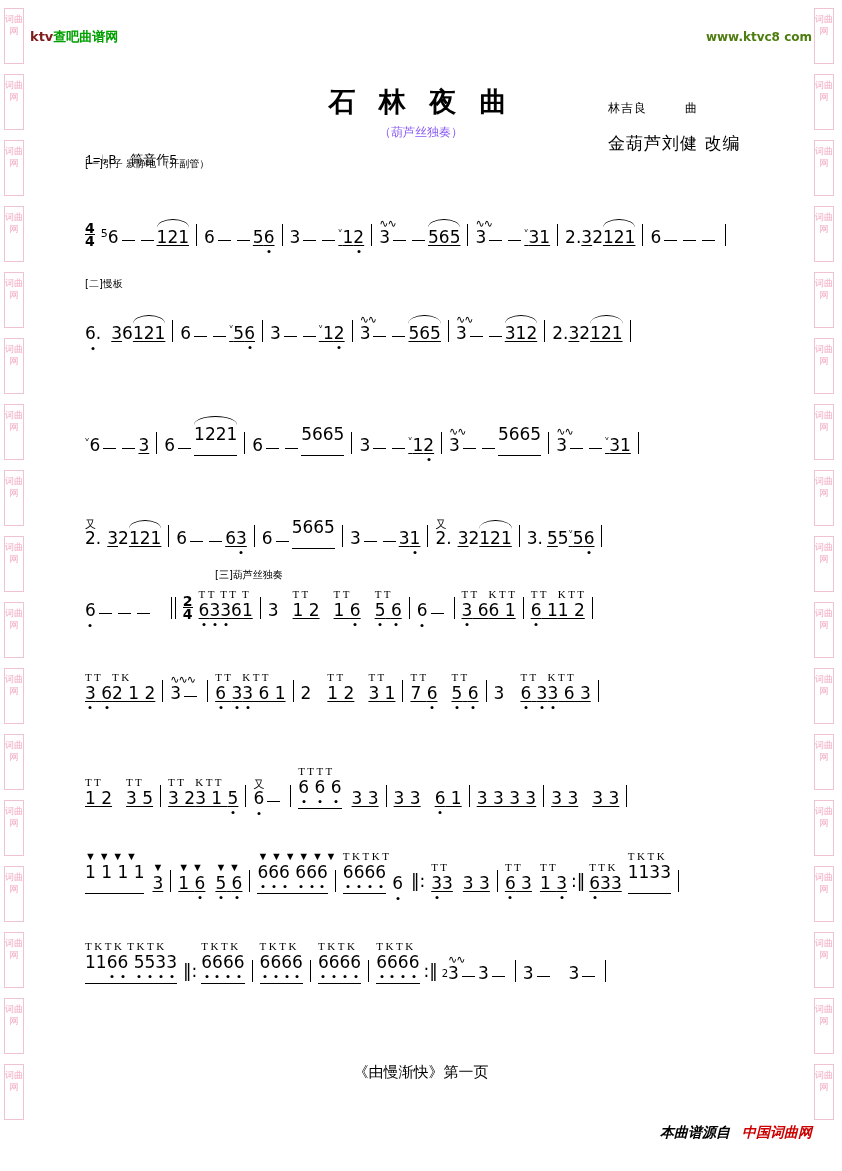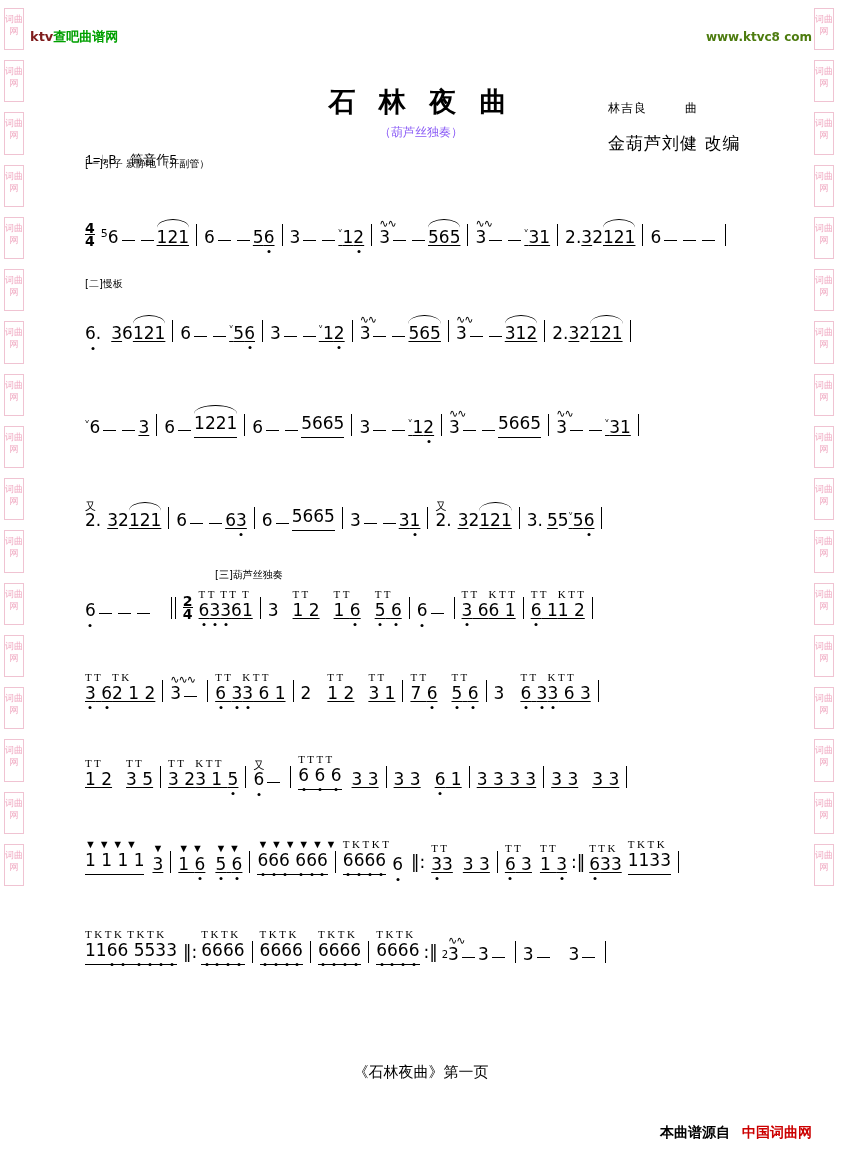--- a/index.html
+++ b/index.html
@@ -12,7 +12,7 @@
   }
   
   .wm-col{
-    position:absolute;top:0;width:24px;height:886px;
+    position:absolute;top:0;width:24px;height:1171px;
     display:flex;flex-direction:column;gap:10px;
     padding-top:8px;box-sizing:border-box;
     pointer-events:none;

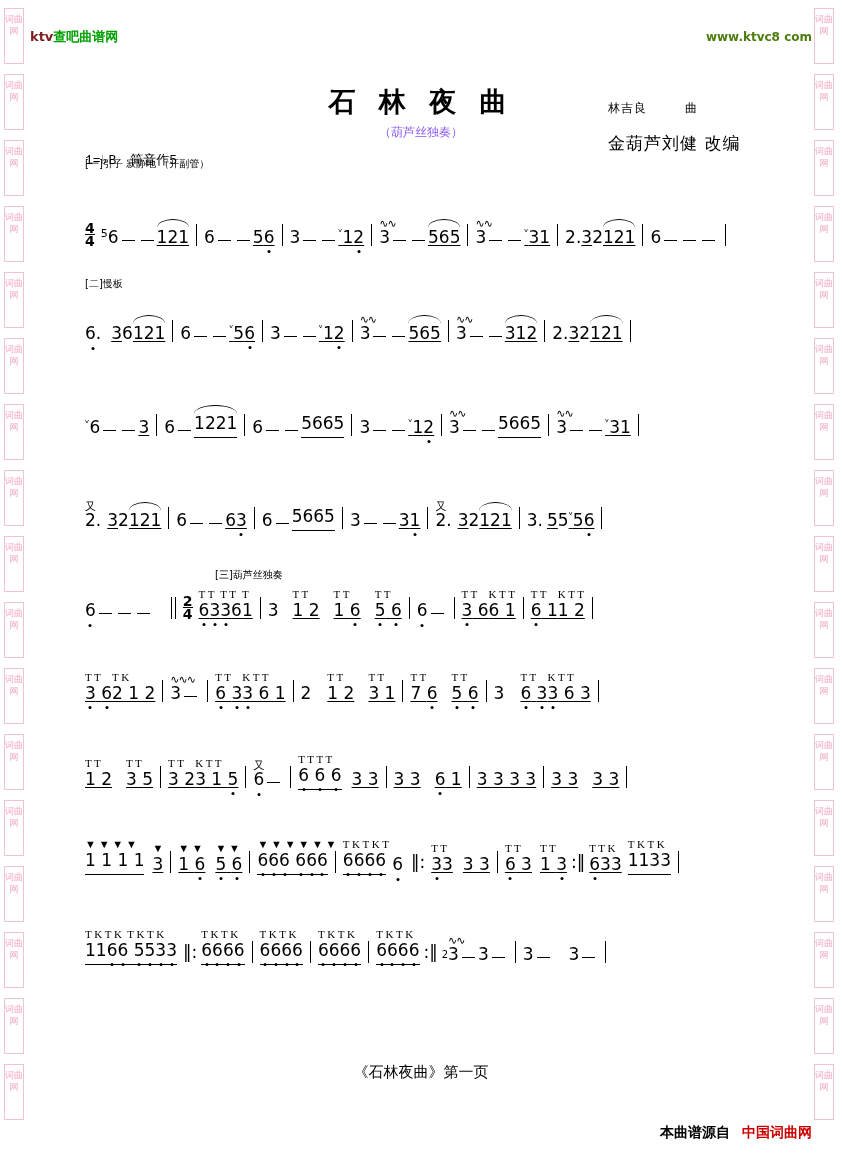--- a/index.html
+++ b/index.html
@@ -86,7 +86,7 @@
   .bar{display:inline-block;width:1px;height:22px;background:#000;margin:0 7px 2px 7px;}
   
   .und1{ text-decoration:underline; text-underline-offset:2px;}
-  .und2{ border-bottom:1px solid #000; padding-bottom:3px;}
+  .und2{ border-bottom:1px solid #000; padding-bottom:10px;margin-top:12px;}
   .dotbelow{position:relative;}
   .dotbelow:after{
     content:"";position:absolute;left:50%;bottom:-6px;

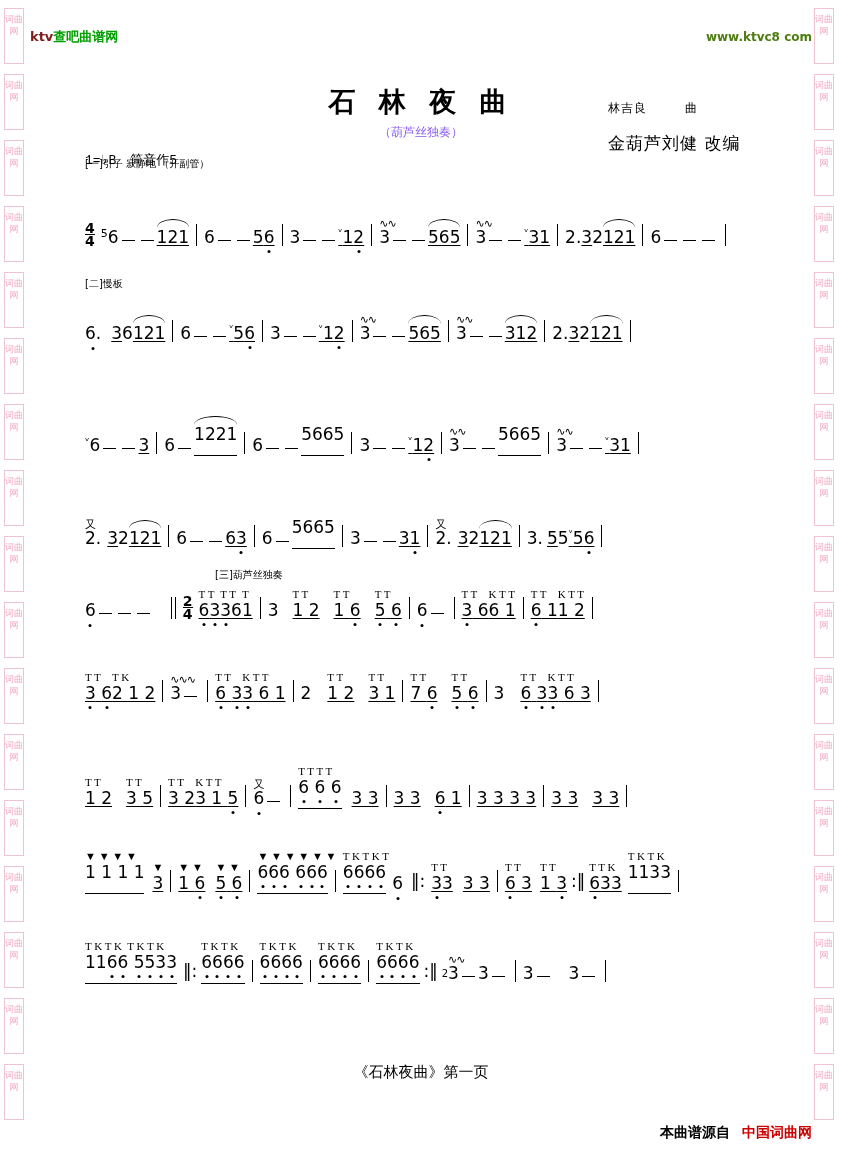--- a/index.html
+++ b/index.html
@@ -421,7 +421,7 @@
   </div>
 </div>
 
-<div class="footer-title">《石林夜曲》第一页</div>
+<div class="footer-title">《由慢渐快》第一页</div>
 
 <div class="src">
   <span>本曲谱源自</span><span class="red">中国词曲网</span>

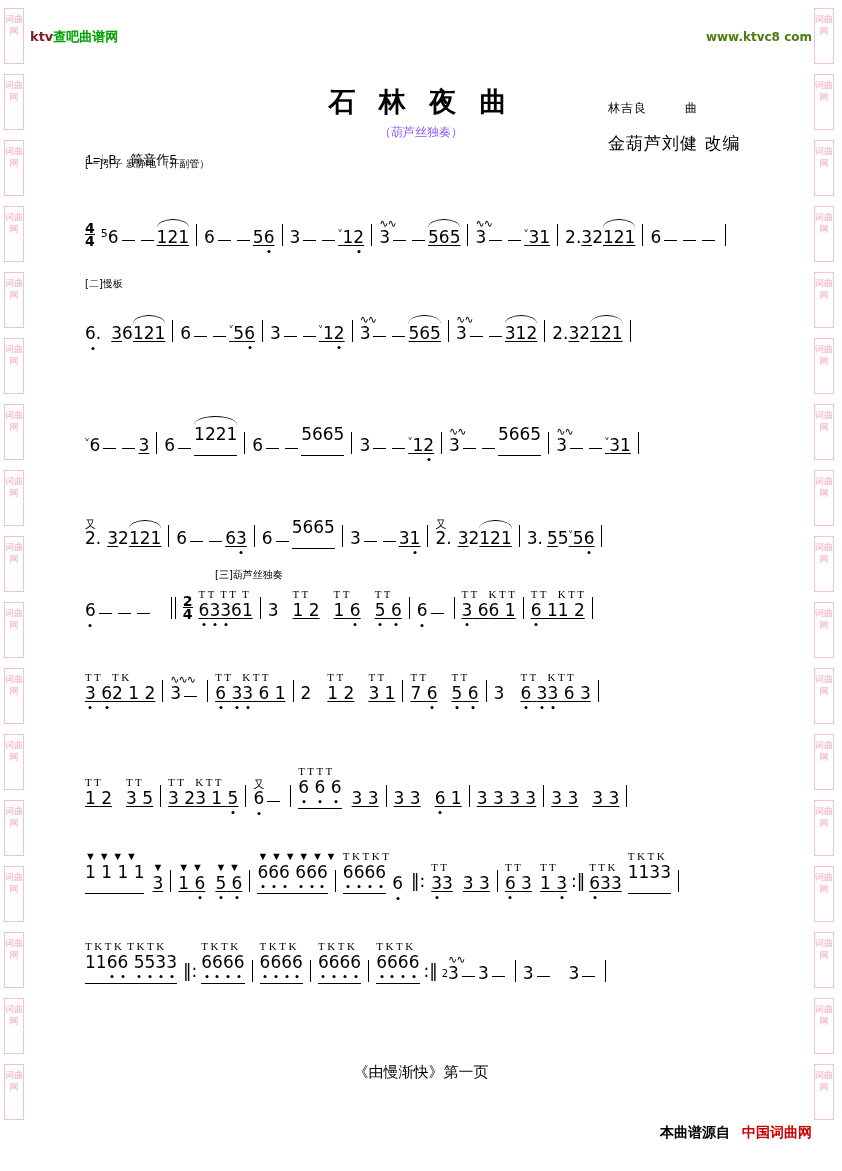--- a/index.html
+++ b/index.html
@@ -120,6 +120,7 @@
   .src{
     position:absolute;right:30px;top:1124px;font-size:14px;font-weight:bold;
     font-family:"DejaVu Sans", sans-serif;
+    font-style:italic;
   }
   .src .red{color:#cc0000;margin-left:12px;}
 </style>

